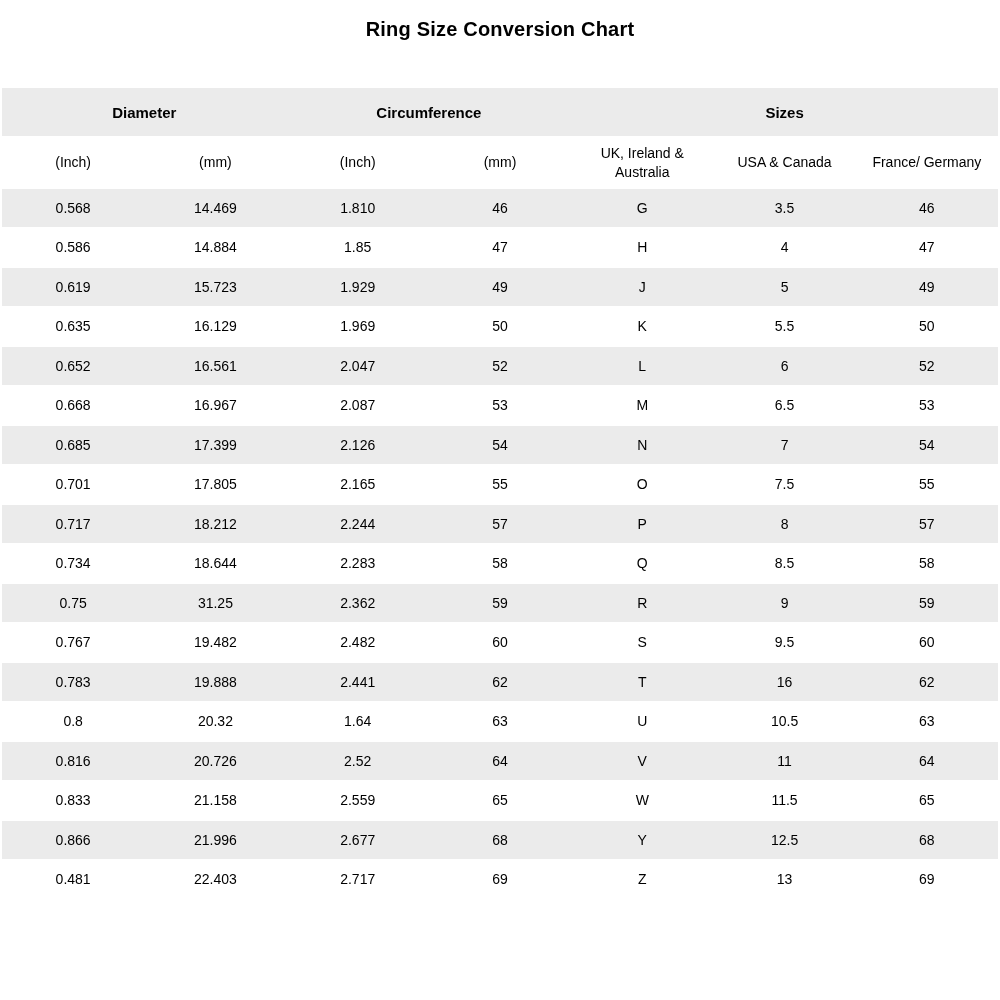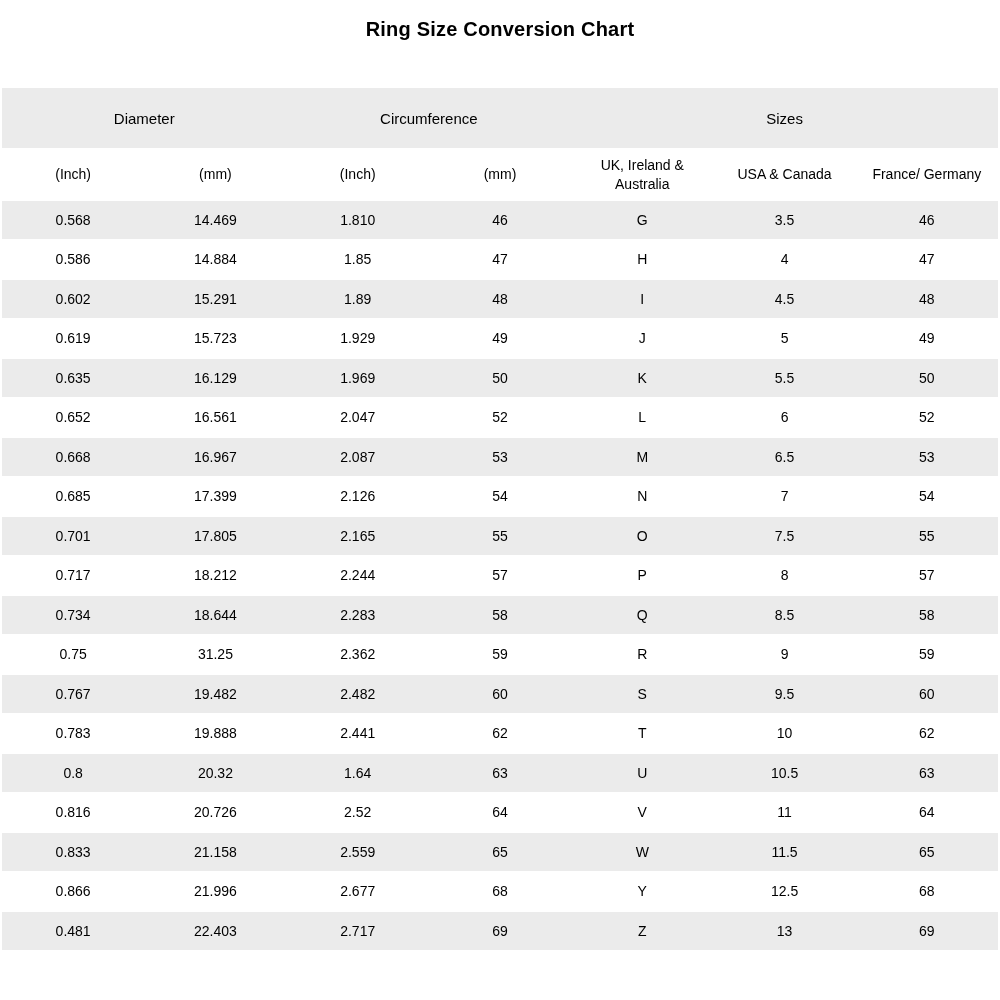--- a/index.html
+++ b/index.html
@@ -42,9 +42,9 @@
   }
   tr.group-header-row th {
     background: #ebebeb;
-    height: 60px;
+    height: 48px;
     font-size: 15px;
-    font-weight: normal;
+    font-weight: bold;
   }
   tr.sub-header-row th {
     background: #ffffff;

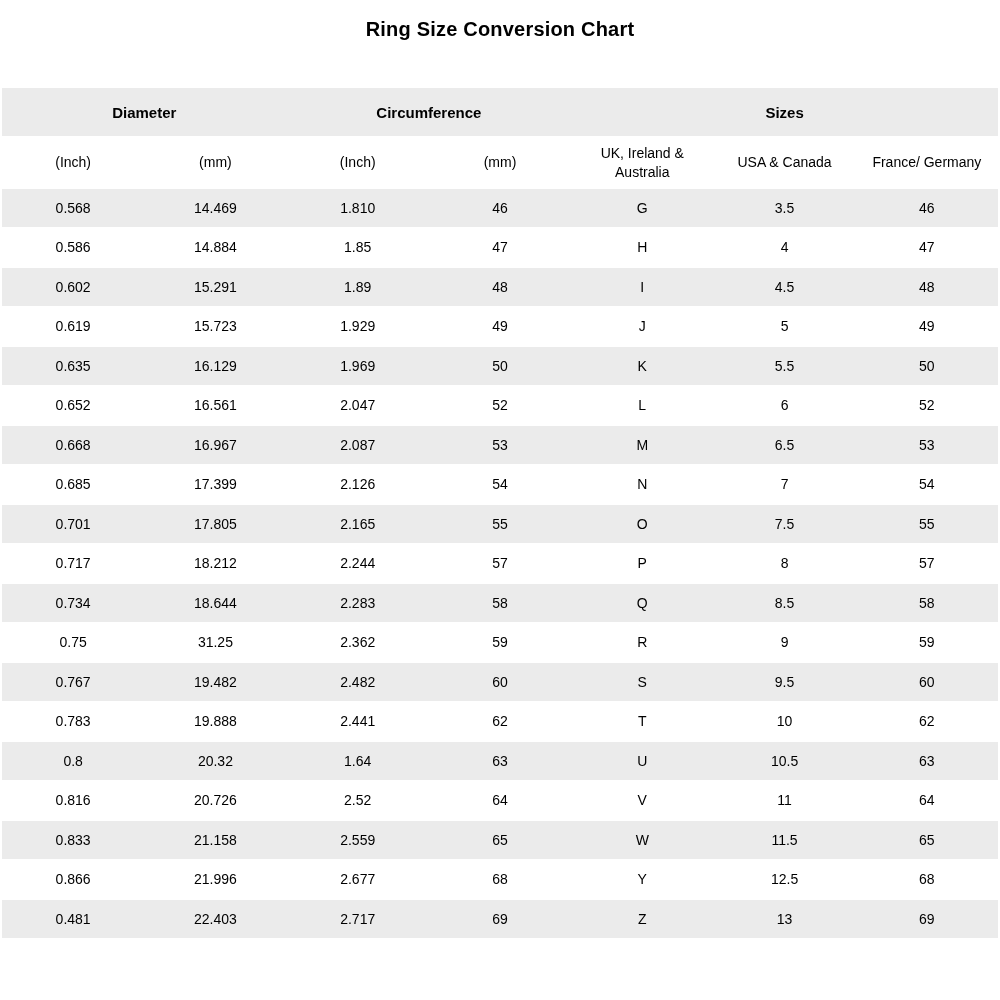--- a/index.html
+++ b/index.html
@@ -107,15 +107,6 @@
     <td>47</td>
   </tr>
         <tr>
-    <td>0.602</td>
-    <td>15.291</td>
-    <td>1.89</td>
-    <td>48</td>
-    <td>I</td>
-    <td>4.5</td>
-    <td>48</td>
-  </tr>
-        <tr>
     <td>0.619</td>
     <td>15.723</td>
     <td>1.929</td>

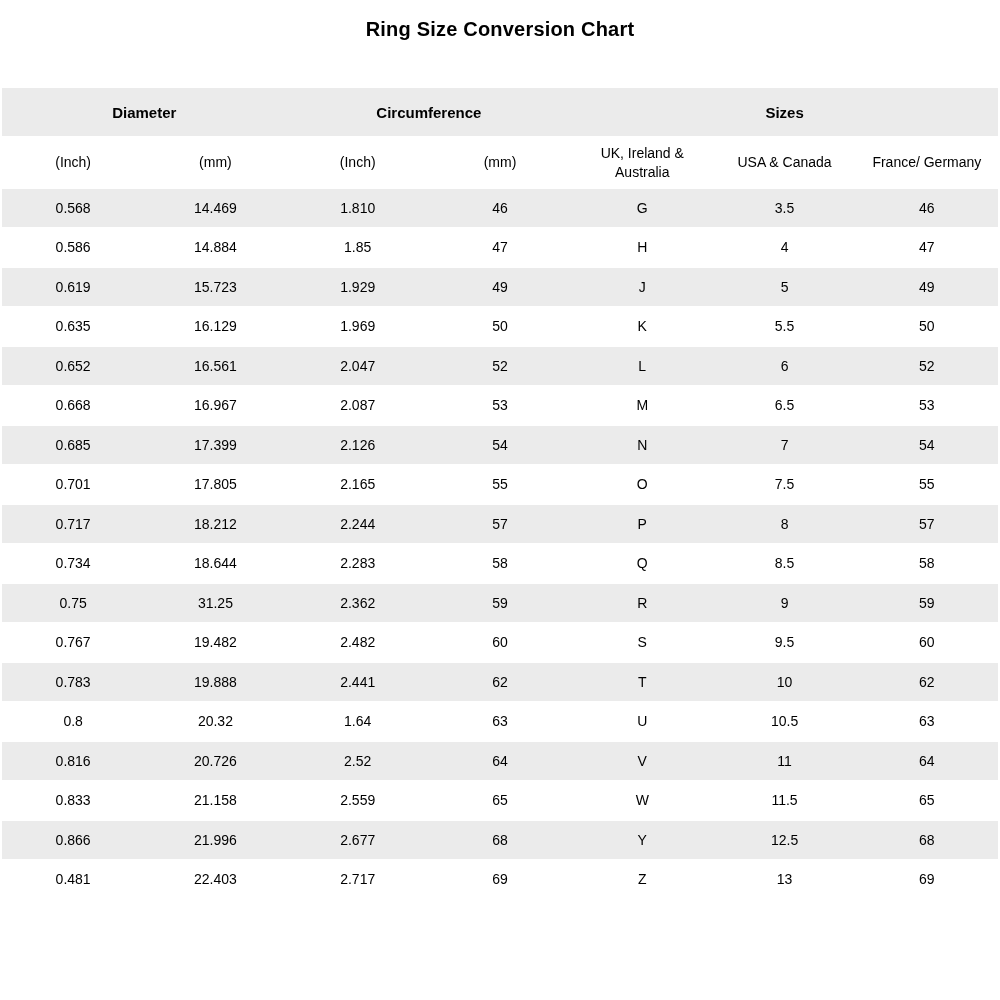--- a/index.html
+++ b/index.html
@@ -202,7 +202,7 @@
     <td>2.441</td>
     <td>62</td>
     <td>T</td>
-    <td>10</td>
+    <td>16</td>
     <td>62</td>
   </tr>
         <tr>

